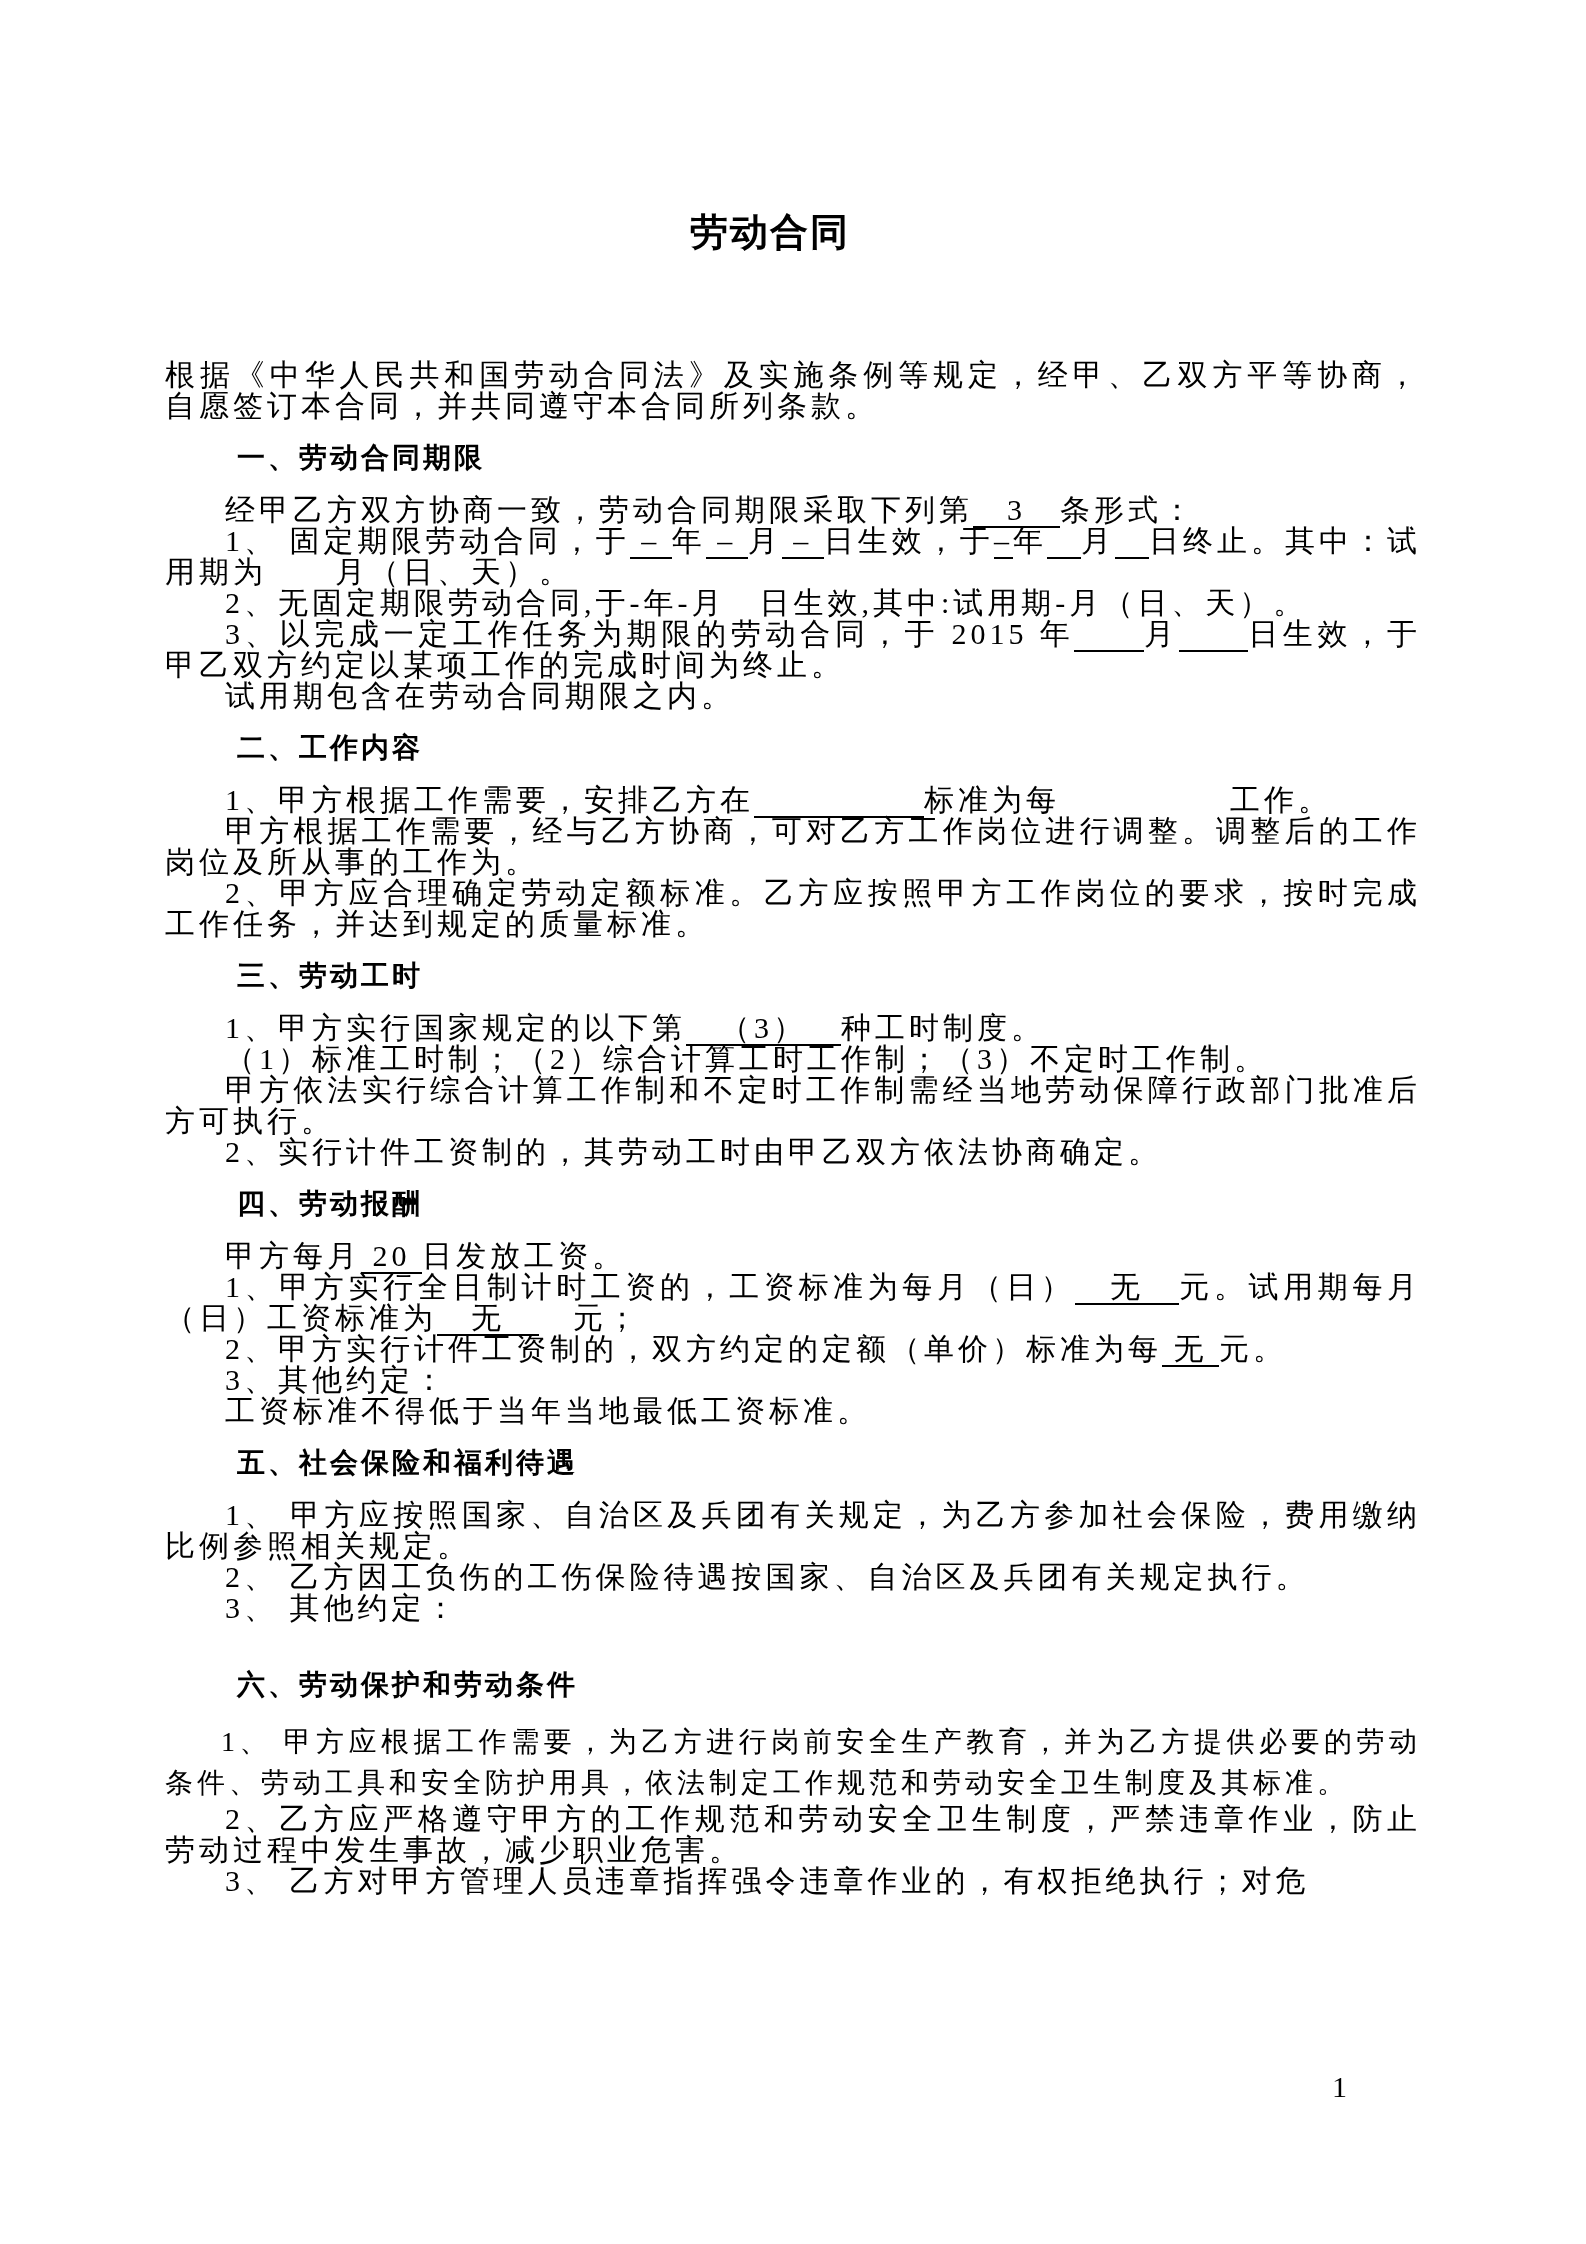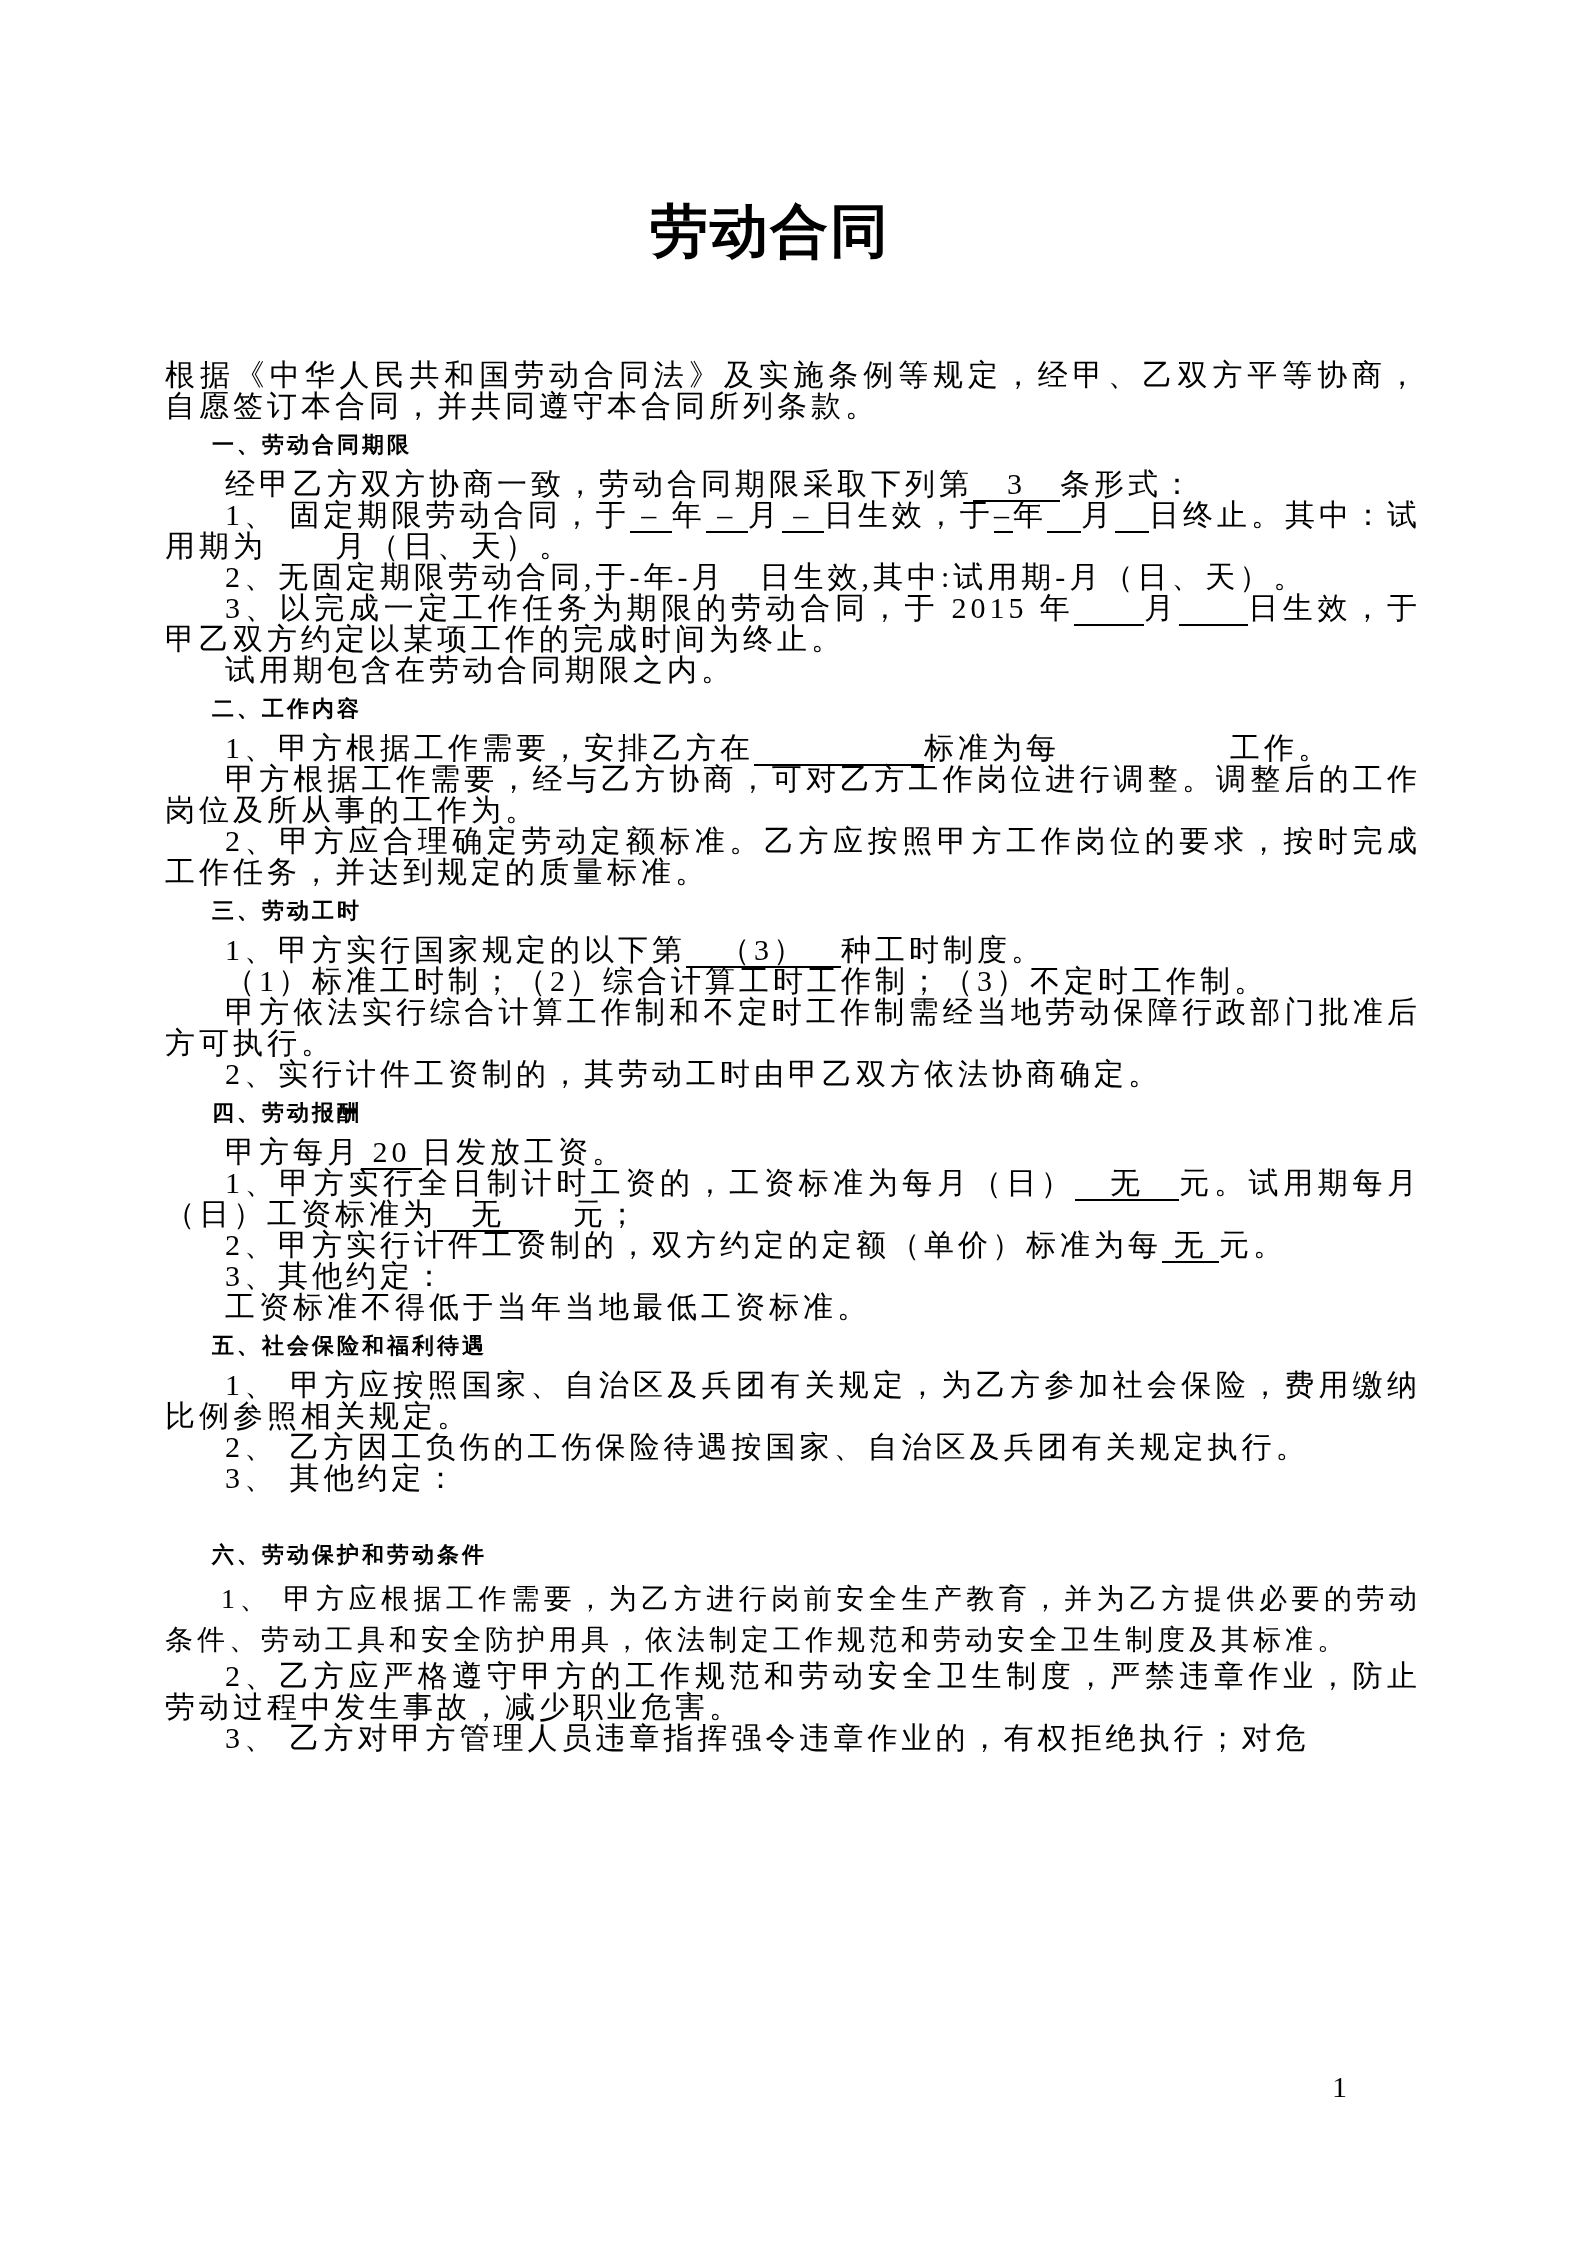--- a/index.html
+++ b/index.html
@@ -23,7 +23,7 @@
     left: -23px;
     margin: 200px 0 95px 0;
     text-align: center;
-    font-size: 58px;
+    font-size: 38px;
     line-height: 64px;
     font-weight: 700;
     letter-spacing: 2px;

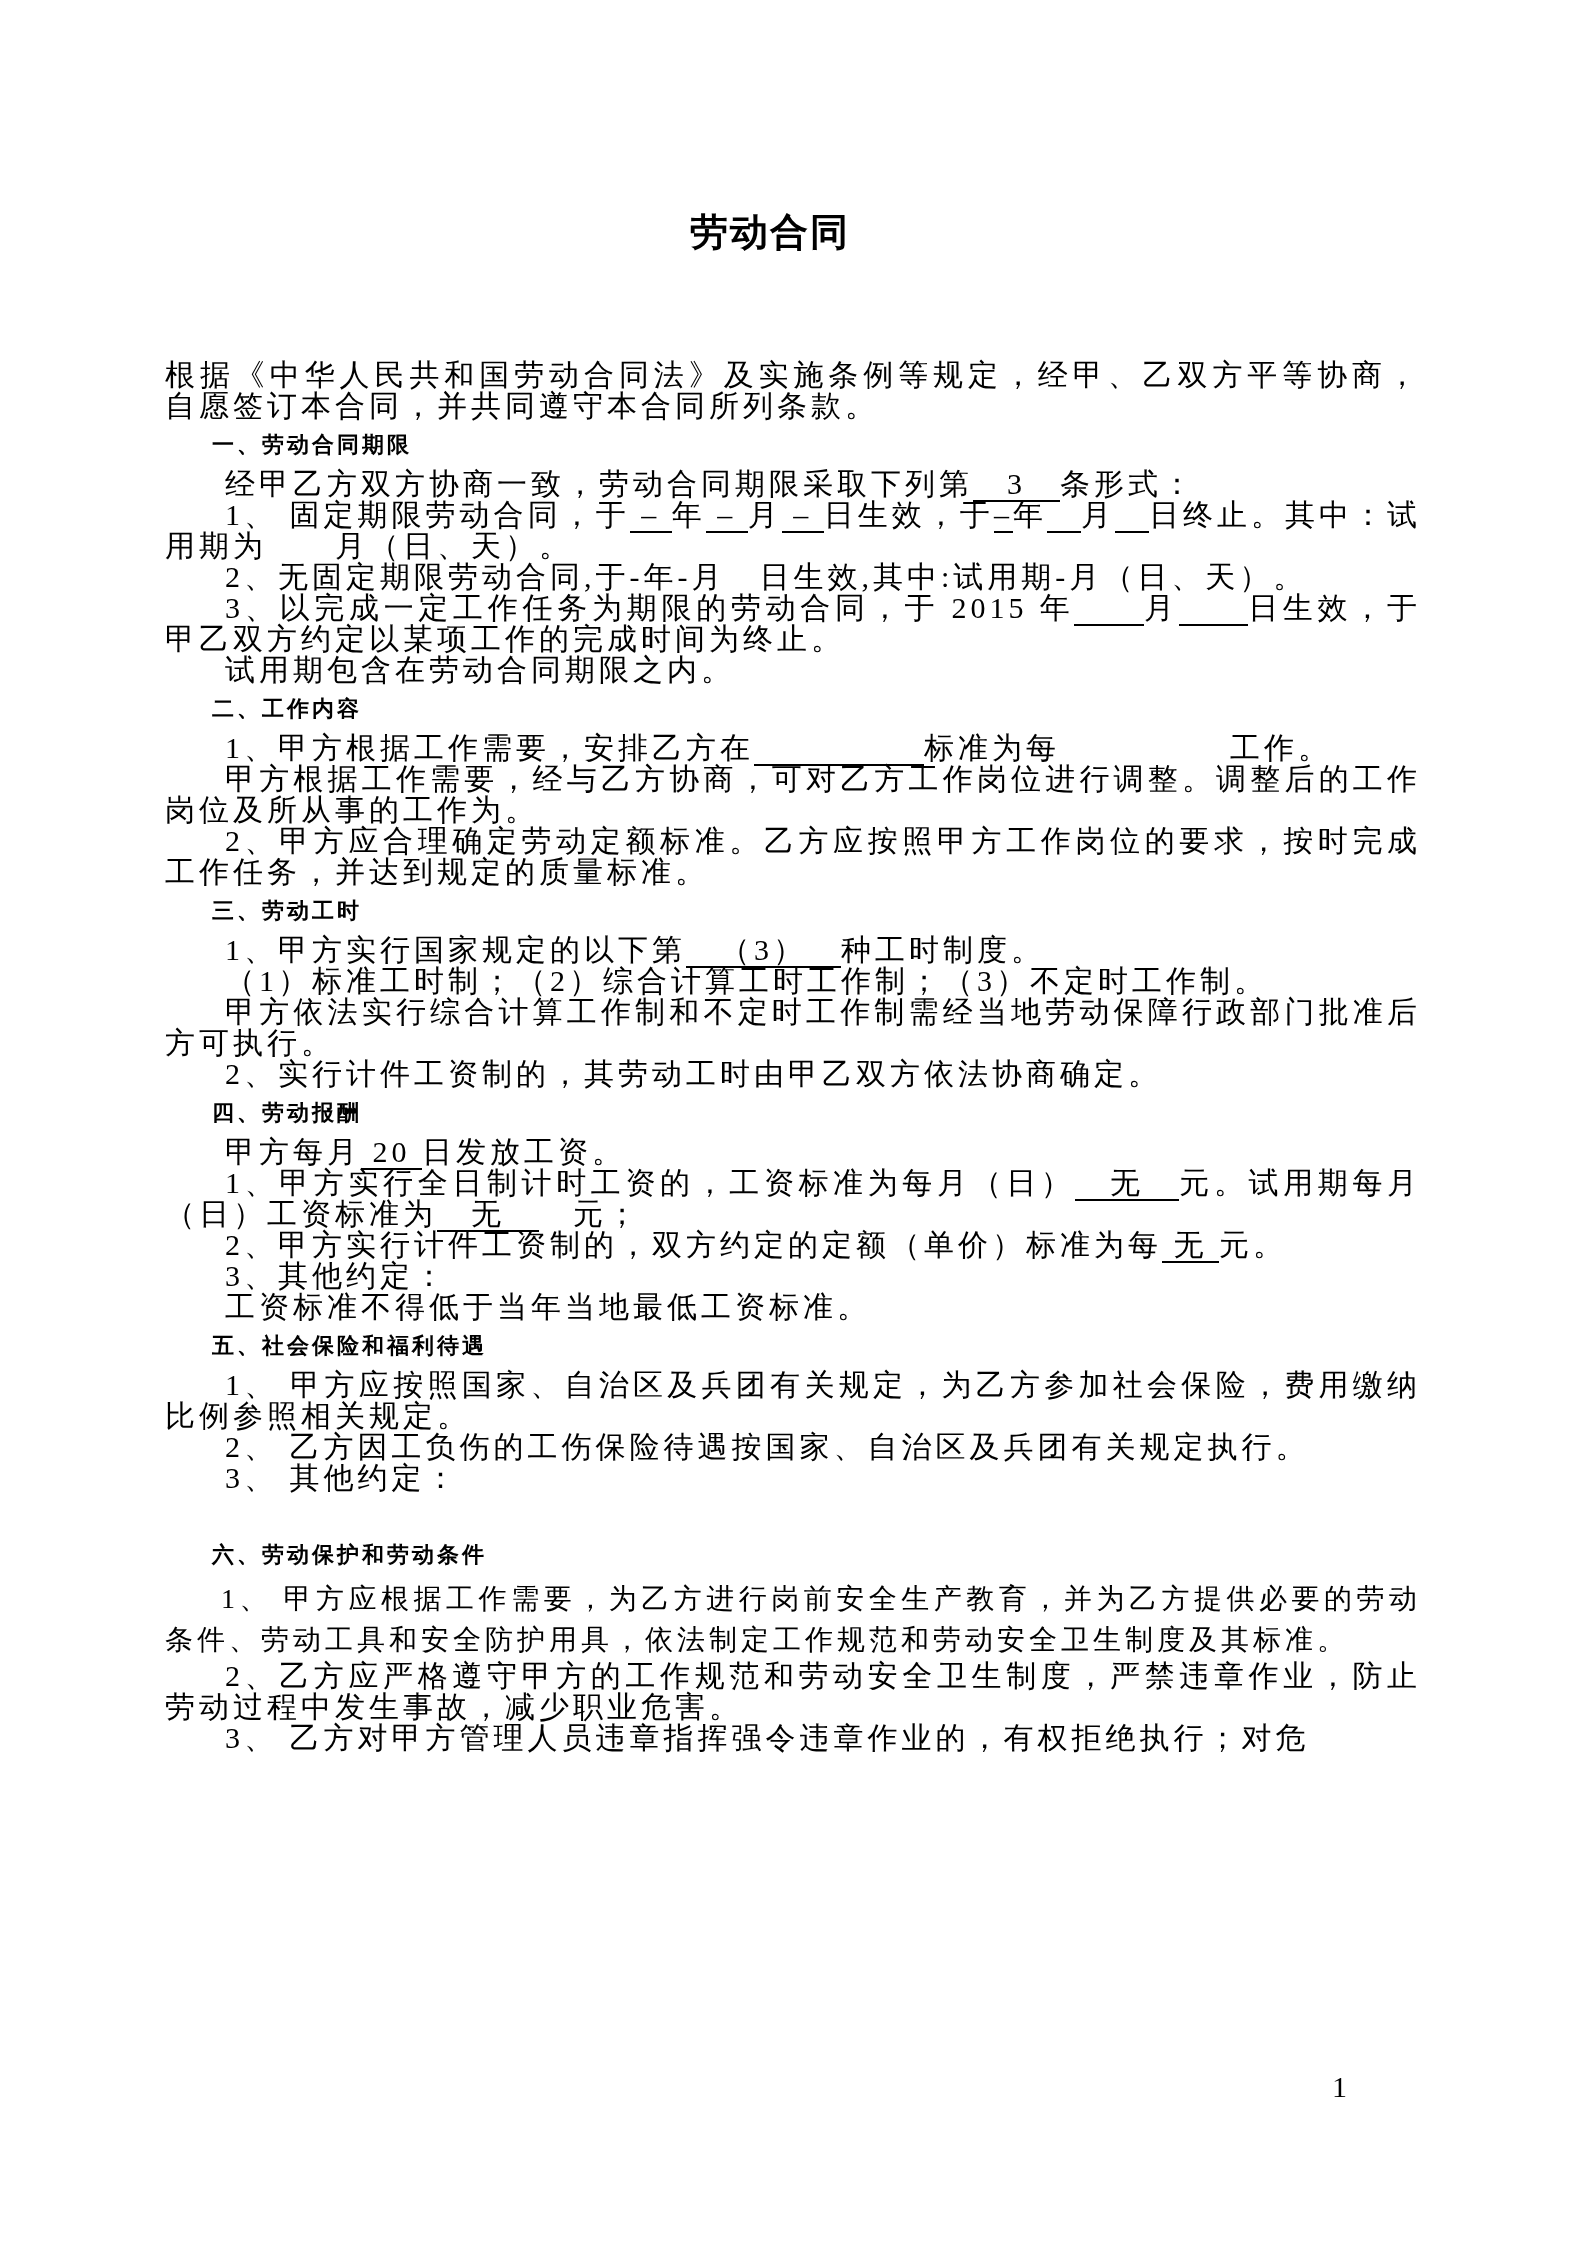--- a/index.html
+++ b/index.html
@@ -38,8 +38,8 @@
     text-indent: 2em;
   }
   .heading {
-    margin: 3px;
-    font-size: 22px;
+    margin: 16px;
+    font-size: 28px;
     line-height: 41px;
     letter-spacing: 3px;
     font-weight: 700;

